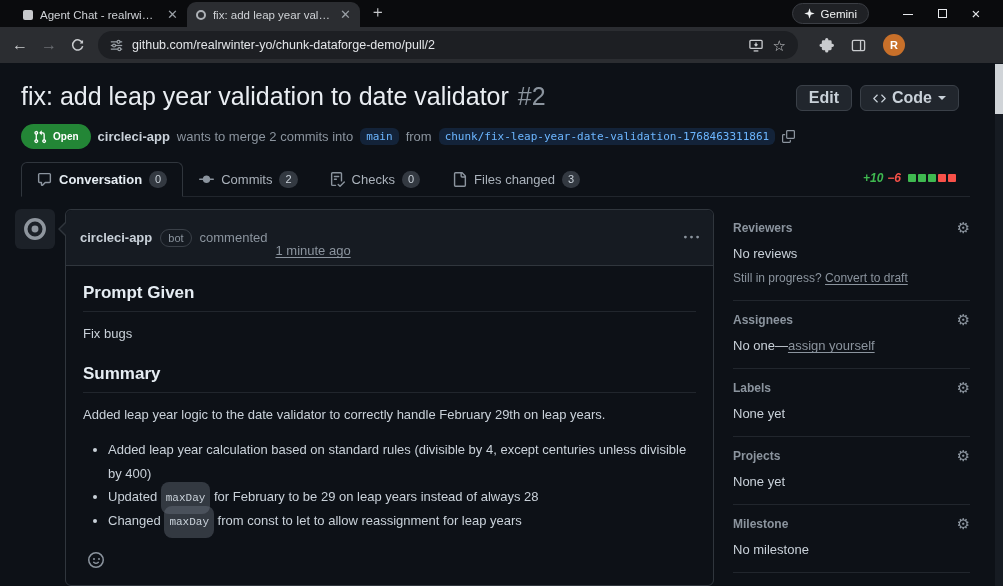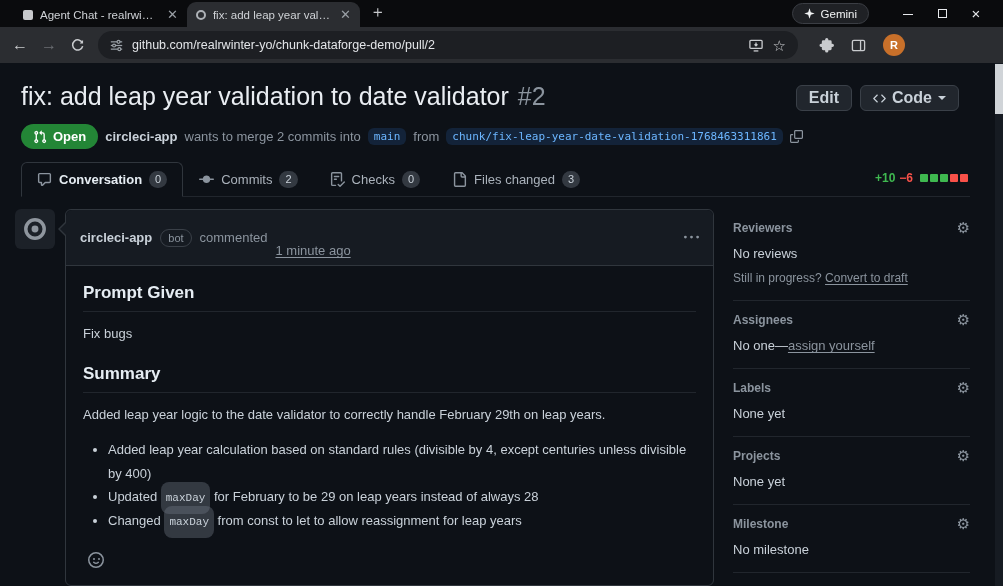--- a/index.html
+++ b/index.html
@@ -49,7 +49,7 @@
   .meta-row{display:flex;align-items:center;flex-wrap:nowrap;gap:7px;margin-top:12px;
     font-size:13px;color:#8b949e;white-space:nowrap;}
   .open-pill{display:inline-flex;align-items:center;gap:6px;background:#238636;color:#fff;
-    border-radius:2em;padding:0 12px;height:25px;font-size:13px;font-weight:600;flex:none;}
+    border-radius:2em;padding:0 12px;height:25px;font-size:10px;font-weight:600;flex:none;}
   .meta-author{font-weight:600;color:#c9d1d9;}
   .branch{font-family:"DejaVu Sans Mono",monospace;font-size:11px;color:#6cb6ff;
     background:rgba(56,139,253,0.15);padding:2px 6px;border-radius:6px;}

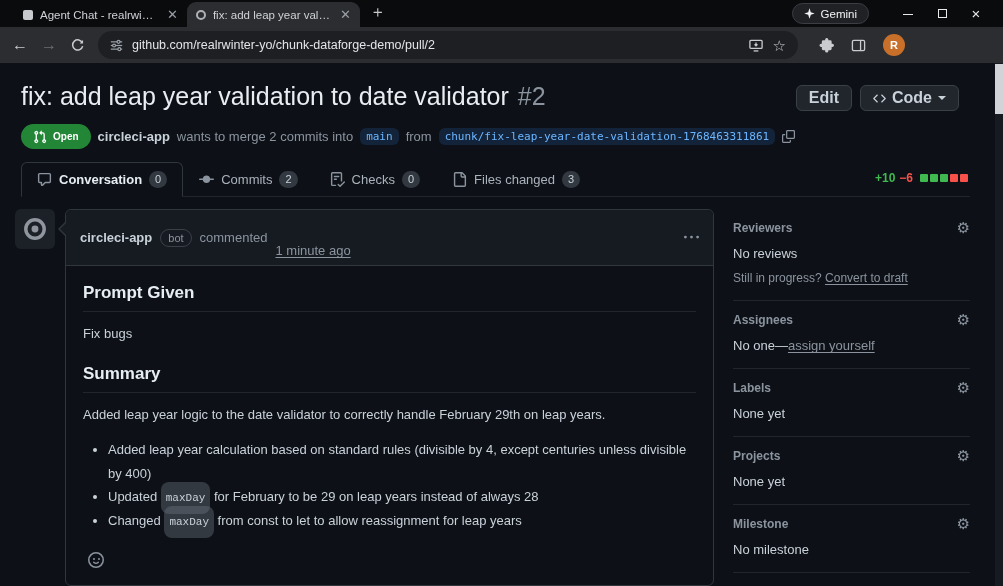--- a/index.html
+++ b/index.html
@@ -64,7 +64,7 @@
   .ticon{color:#8b949e;display:flex;}
   .count{background:rgba(110,118,129,0.4);border-radius:2em;padding:0 6px;font-size:11px;
     line-height:17px;color:#c9d1d9;font-weight:400;}
-  .diffstat{position:absolute;right:2px;top:9px;display:flex;align-items:center;font-size:12px;font-weight:700;}
+  .diffstat{position:absolute;right:14px;top:9px;display:flex;align-items:center;font-size:12px;font-weight:700;font-style:italic;}
   .adds{color:#3fb950;margin-right:4px;}
   .dels{color:#f85149;margin-right:5px;}
   .block{width:8px;height:8px;margin-left:2px;border-radius:1px;}

